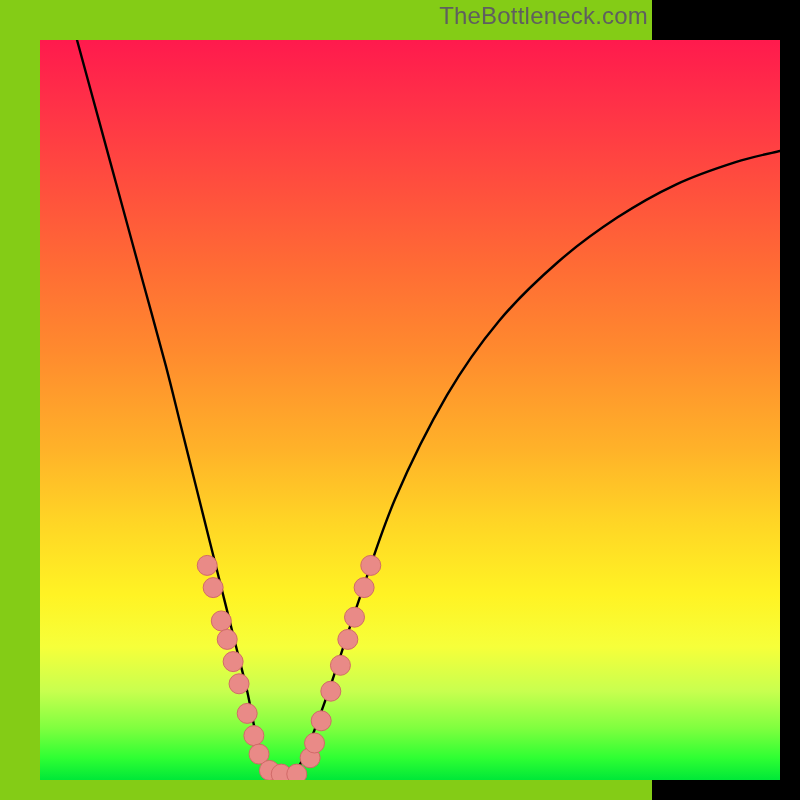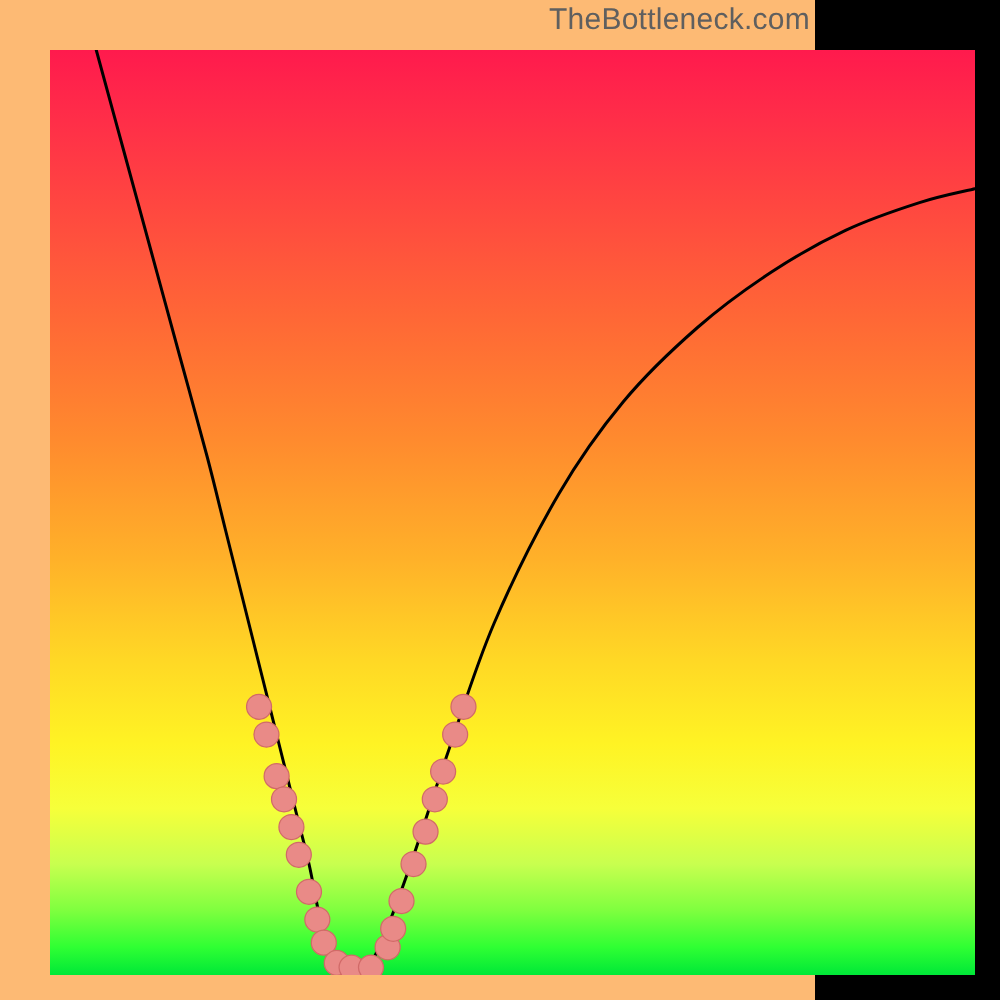--- a/index.html
+++ b/index.html
@@ -15,7 +15,7 @@
     position: relative;
     width: 652px;
     height: 800px;
-    background: #fdba74;
+    background: #84cc16;
     text-decoration: underline;
   }
   .plot-area {

